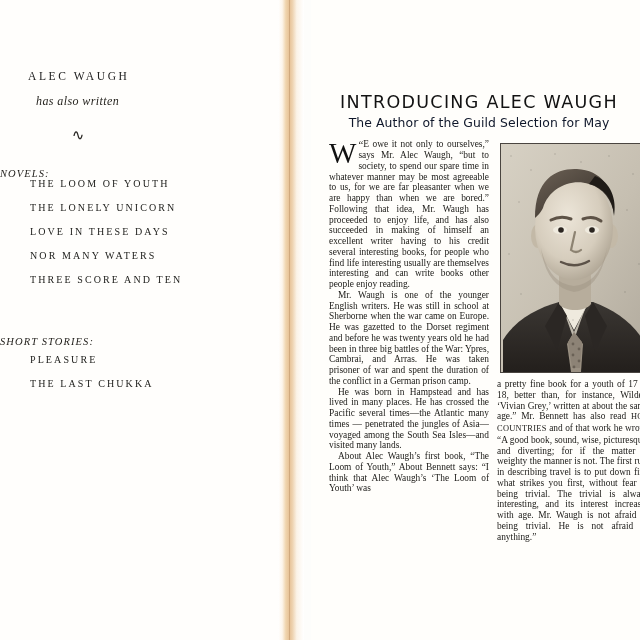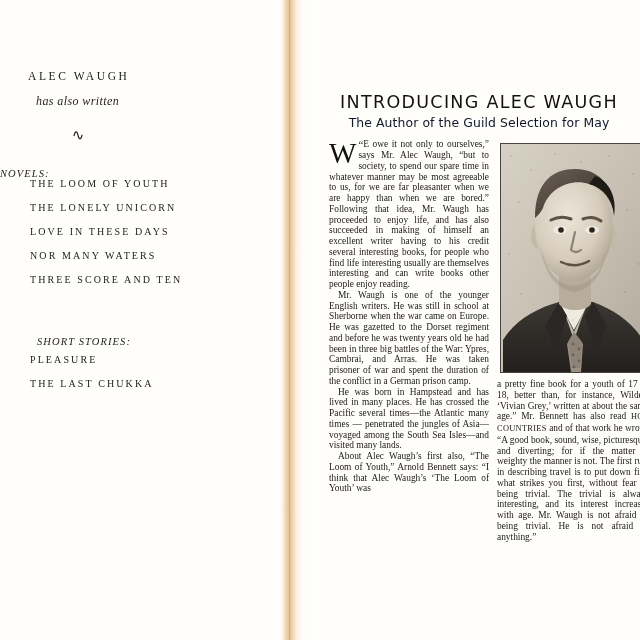--- a/index.html
+++ b/index.html
@@ -93,7 +93,7 @@
     color: #201e1a;
   }
   #novels-head { top: 168px; font-style: italic; }
-  #shorts-head { top: 336px; padding-left: 37px; }
+  #shorts-head { top: 336px; }
   .booklist {
     position: absolute;
     left: 30px;

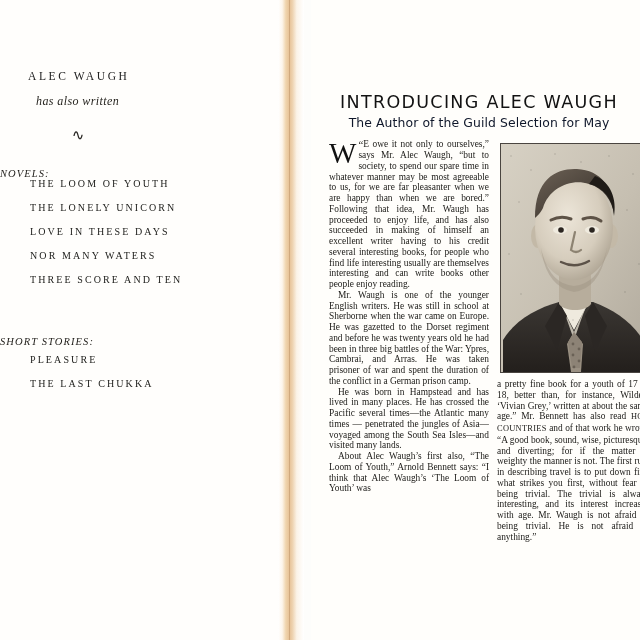--- a/index.html
+++ b/index.html
@@ -336,7 +336,7 @@
       </p>
       <p>Mr. Waugh is one of the younger English writers. He was still in school at Sherborne when the war came on Europe. He was gazetted to the Dorset regiment and before he was twenty years old he had been in three big battles of the War: Ypres, Cambrai, and Arras. He was taken prisoner of war and spent the duration of the conflict in a German prison camp.</p>
       <p>He was born in Hampstead and has lived in many places. He has crossed the Pacific several times—the Atlantic many times — penetrated the jungles of Asia—voyaged among the South Sea Isles—and visited many lands.</p>
-      <p>About Alec Waugh’s first also, “The Loom of Youth,” Arnold Bennett says: “I think that Alec Waugh’s ‘The Loom of Youth’ was</p>
+      <p>About Alec Waugh’s first book, “The Loom of Youth,” About Bennett says: “I think that Alec Waugh’s ‘The Loom of Youth’ was</p>
     </div>
 
     <div class="col" id="col-2">

